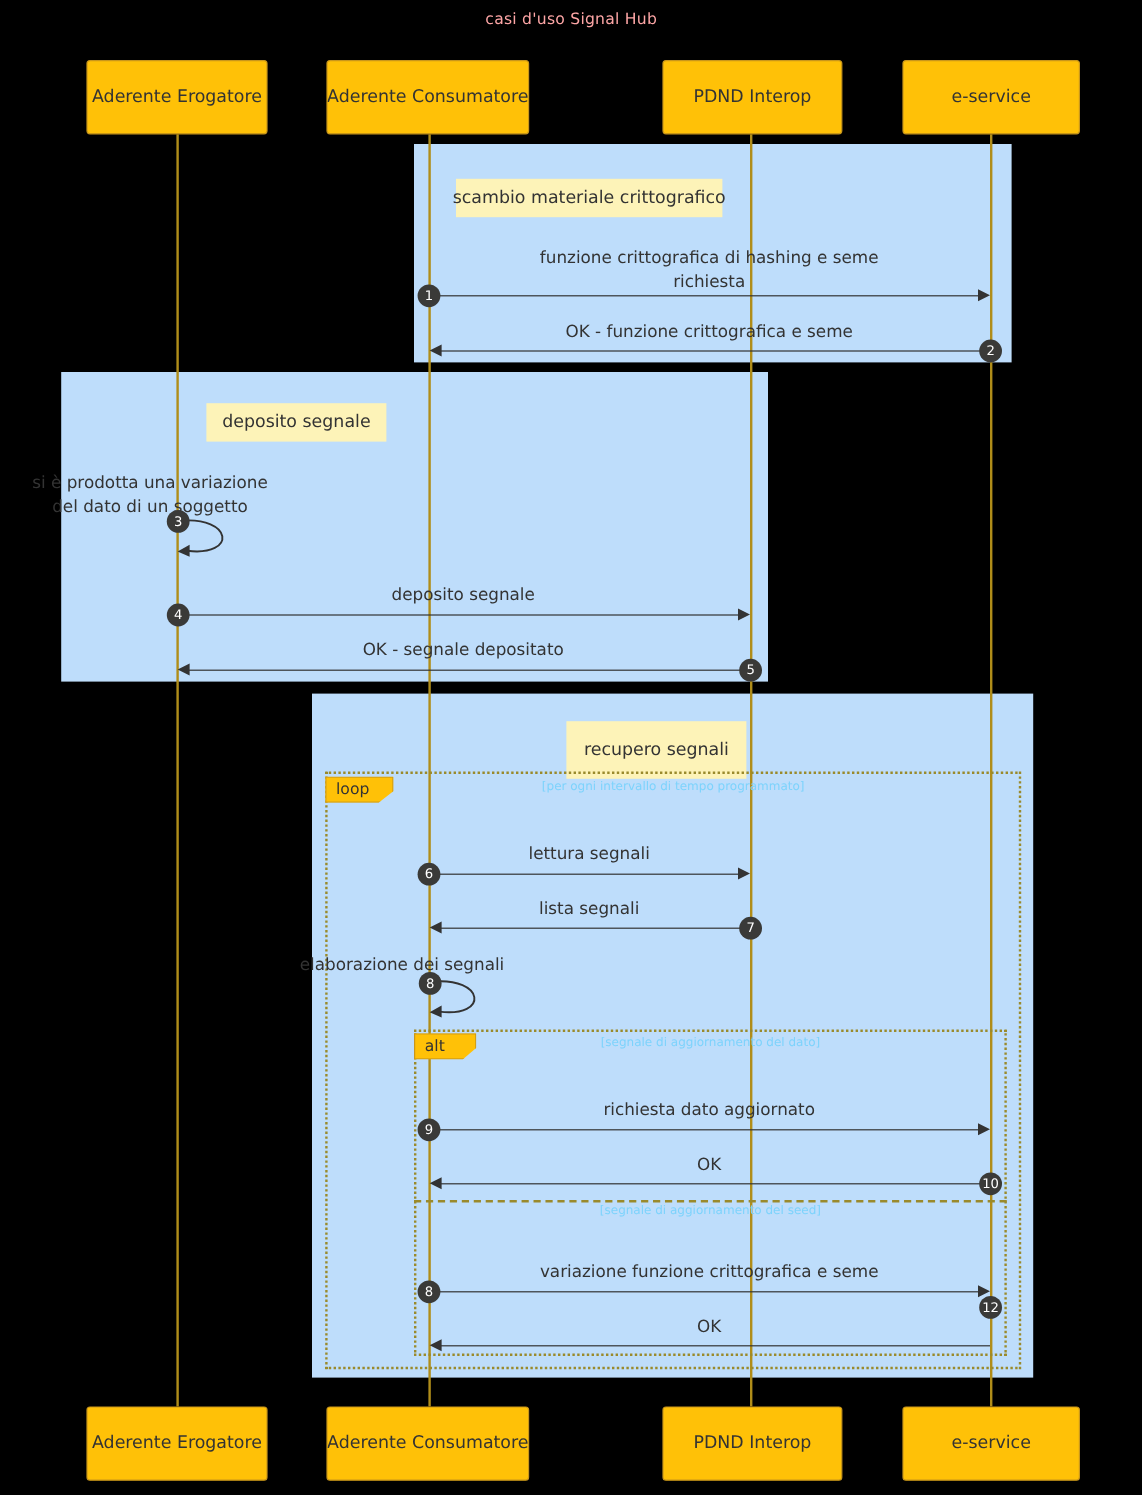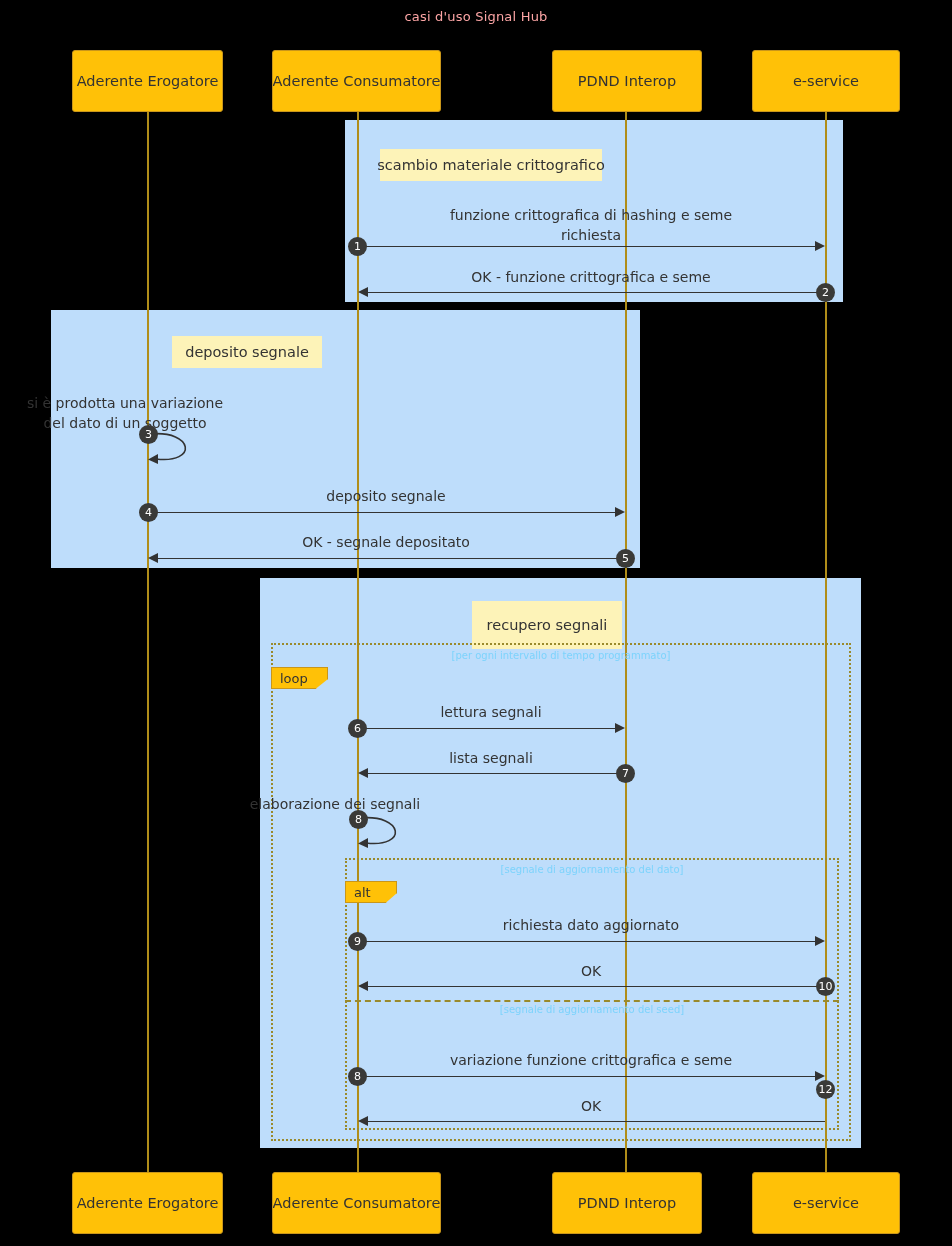--- a/index.html
+++ b/index.html
@@ -142,7 +142,6 @@
     box-sizing: border-box;
     z-index: 7;
     clip-path: polygon(0 0, 100% 0, 100% 55%, 78% 100%, 0 100%);
-    margin-top: 20px;
   }
   .fragment-cond {
     position: absolute;

